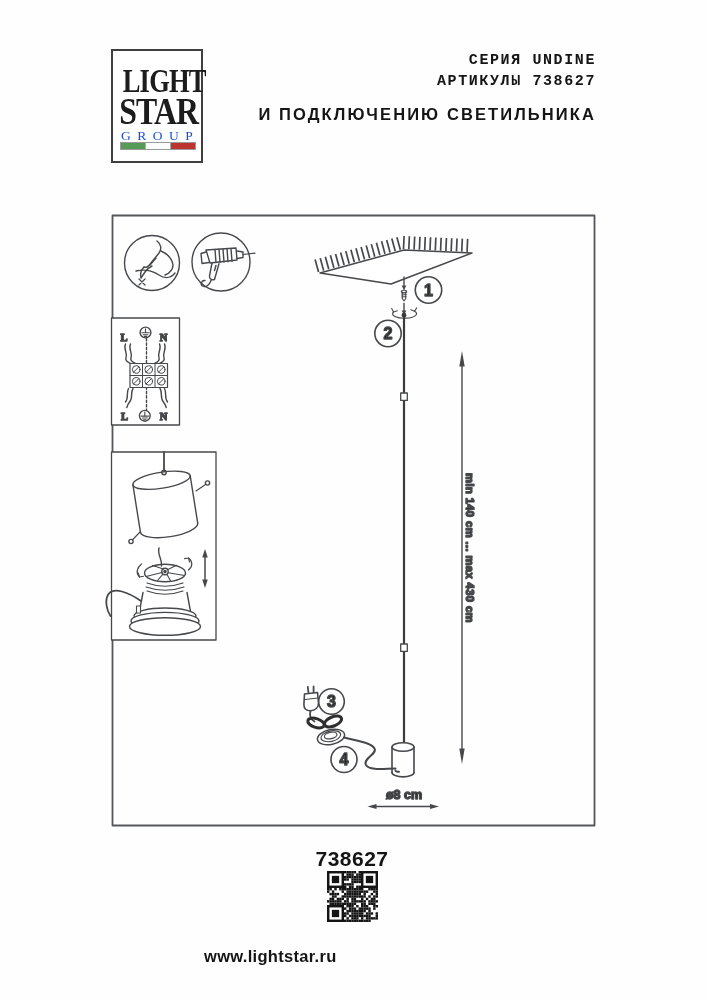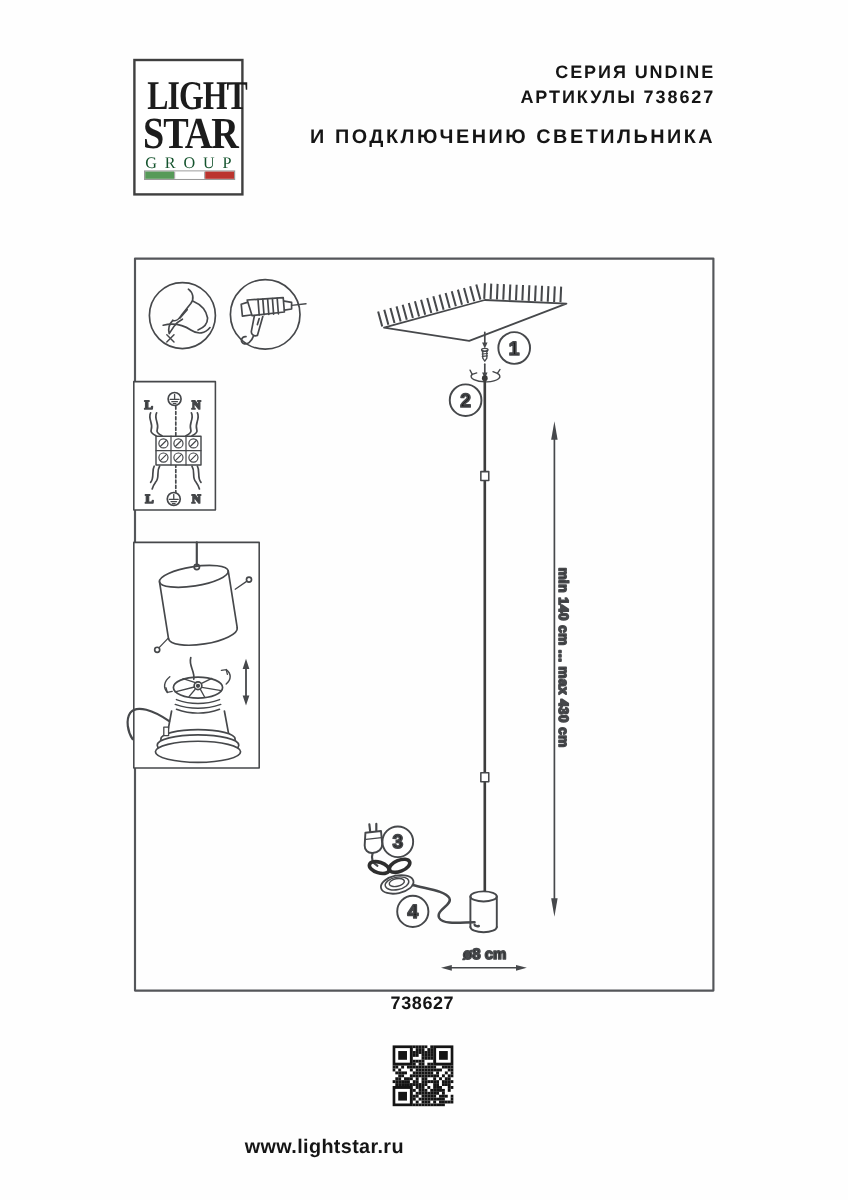--- a/index.html
+++ b/index.html
@@ -17,7 +17,7 @@
   .flag{position:absolute;top:91px;left:7px;width:74px;height:6px;display:flex;border:1px solid #9a9a9a;}
   .flag div{height:100%;}
   .hdr-right{position:absolute;right:111px;top:50px;text-align:right;font-weight:bold;}
-  .hdr-series{font-size:15px;line-height:21px;letter-spacing:1.6px;}
+  .hdr-series{font-size:15px;line-height:21px;letter-spacing:1.6px;font-family:Liberation Mono, monospace;}
   .hdr-title{margin-top:13px;font-size:16.5px;line-height:19px;letter-spacing:2.1px;}
   
   .diagram{position:absolute;left:0;top:0;width:707px;height:1000px;}

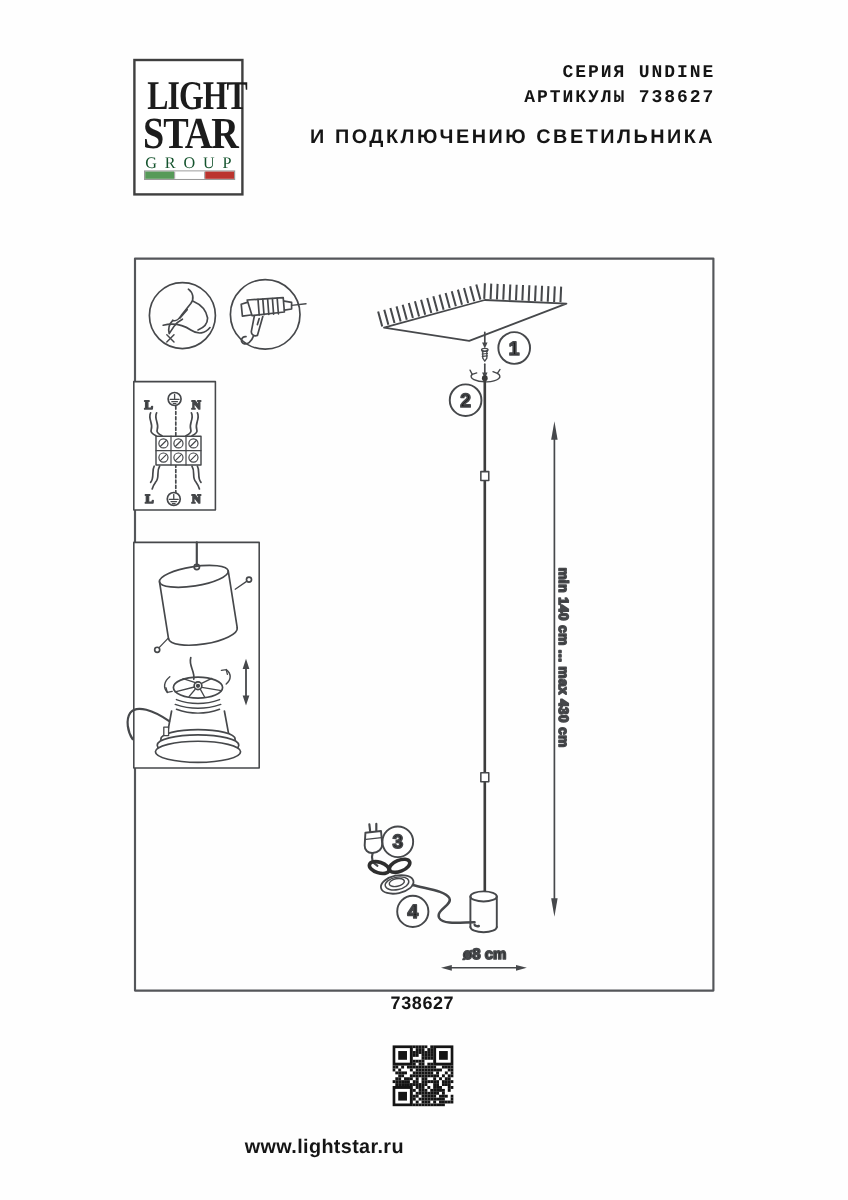--- a/index.html
+++ b/index.html
@@ -12,7 +12,7 @@
   .logo-light{position:absolute;top:13px;left:0;width:100%;font-size:34px;transform:scaleX(.78);letter-spacing:-1px;}
   .logo-star {position:absolute;top:42px;left:0;width:100%;font-size:37px;transform:scaleX(.86);letter-spacing:-1px;}
   .logo-group{position:absolute;top:77px;left:0;width:100%;font-family:"Liberation Serif",serif;
-              font-weight:400;font-size:13.5px;letter-spacing:6.5px;color:#14532d;}
+              font-weight:400;font-size:13.5px;letter-spacing:6.5px;color:#1d4ed8;}
   .logo-group span{margin-right:-6.5px;}
   .flag{position:absolute;top:91px;left:7px;width:74px;height:6px;display:flex;border:1px solid #9a9a9a;}
   .flag div{height:100%;}

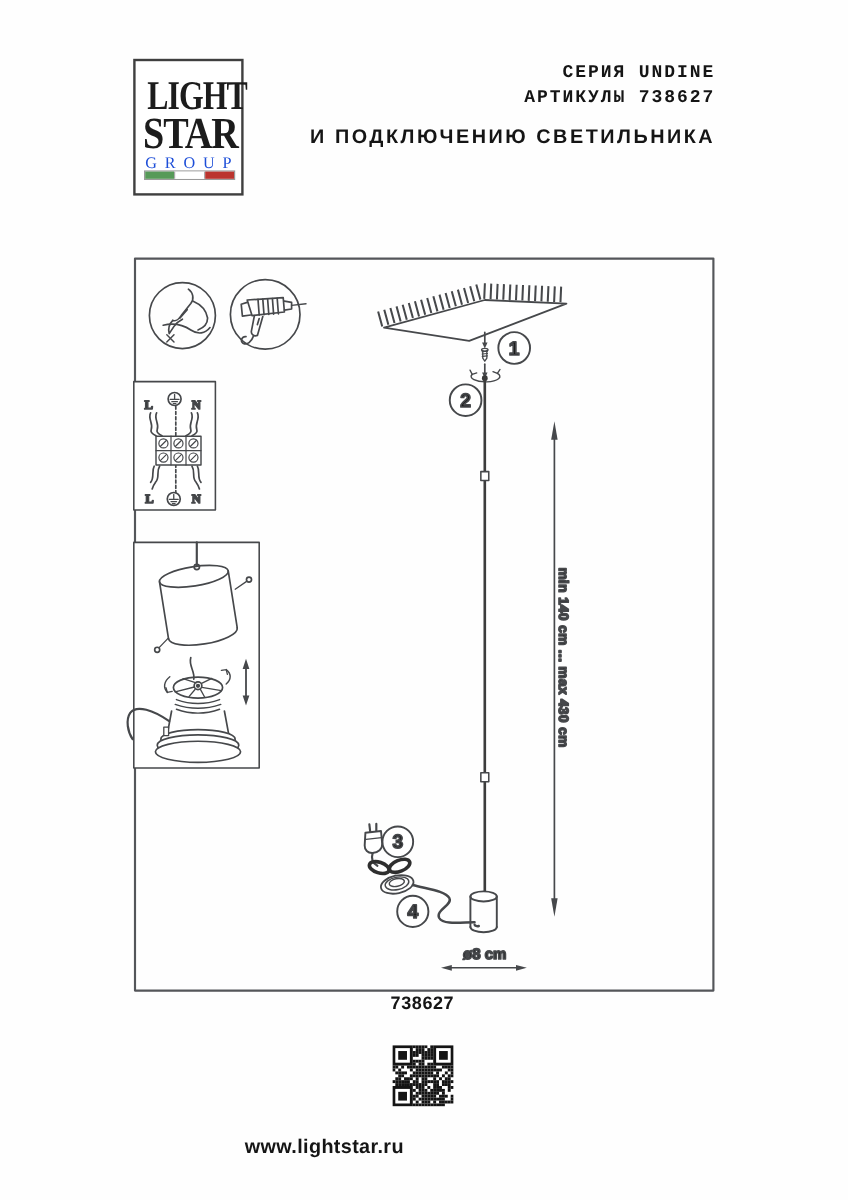--- a/index.html
+++ b/index.html
@@ -22,8 +22,8 @@
   
   .diagram{position:absolute;left:0;top:0;width:707px;height:1000px;}
   
-  .f-article{position:absolute;left:252px;top:828px;width:200px;text-align:center;
-             font-size:15px;font-weight:bold;letter-spacing:.5px;}
+  .f-article{position:absolute;left:252px;top:847px;width:200px;text-align:center;
+             font-size:21px;font-weight:bold;letter-spacing:.5px;}
   .qr{position:absolute;left:327px;top:871px;width:51px;height:51px;}
   .f-site{position:absolute;left:204px;top:947px;width:300px;text-align:left;
           font-size:16.5px;font-weight:bold;letter-spacing:.3px;}

